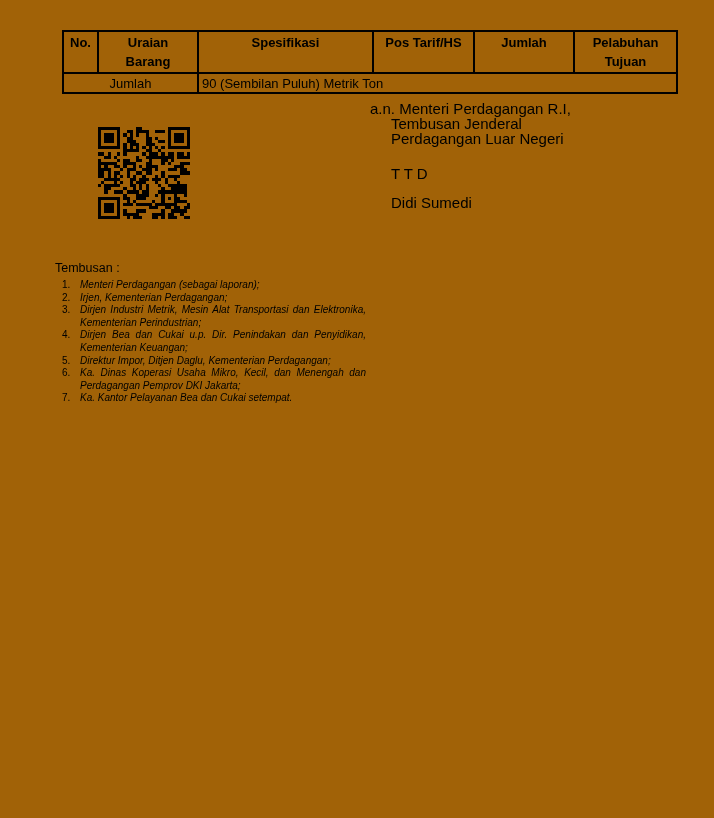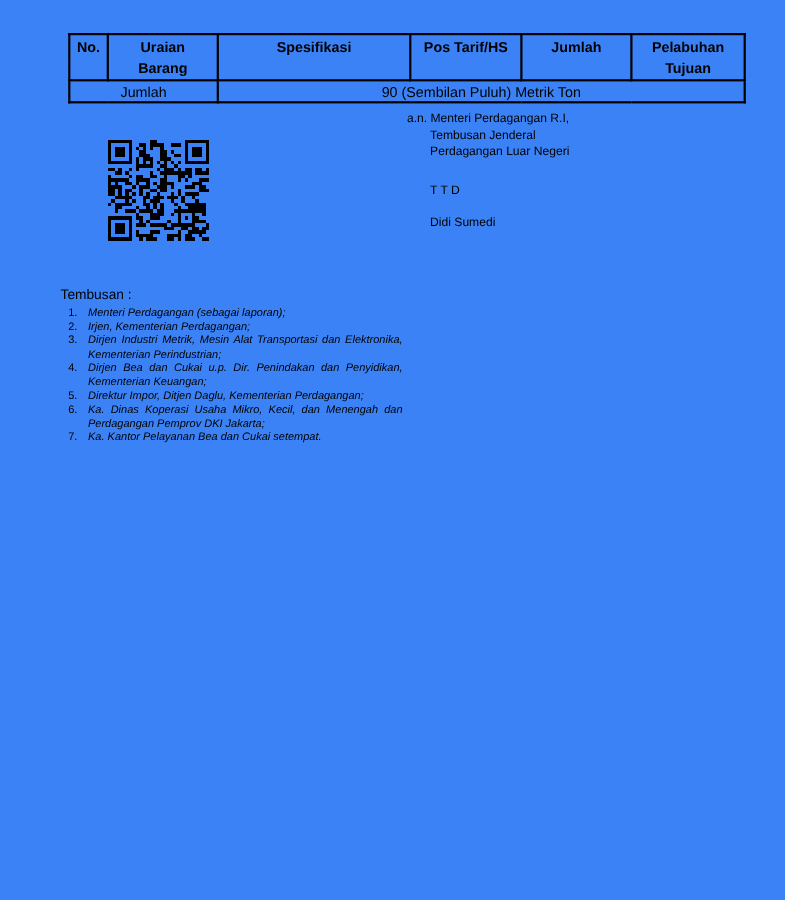--- a/index.html
+++ b/index.html
@@ -11,7 +11,7 @@
     position: relative;
     width: 714px;
     height: 818px;
-    background: #3b82f6;
+    background: #a16207;
     color: #000000;
     font-family: "Liberation Sans", sans-serif;
     overflow: hidden;

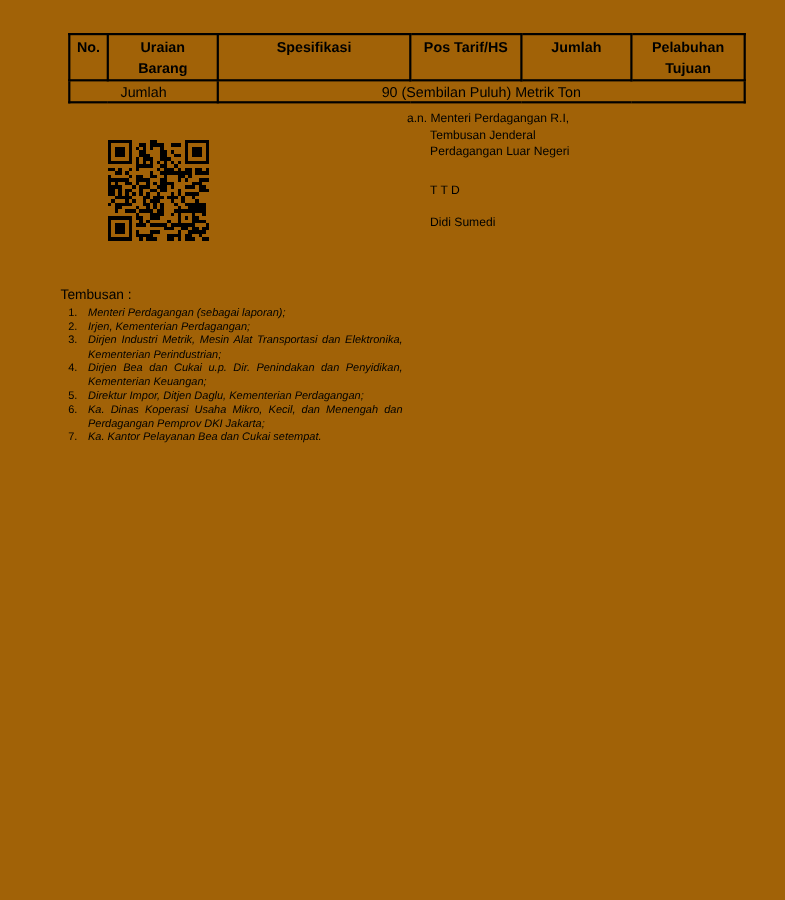--- a/index.html
+++ b/index.html
@@ -49,7 +49,7 @@
     vertical-align: middle;
   }
   td.sum-label { text-align: center; }
-  td.sum-value { text-align: center; margin-left: 28px; }
+  td.sum-value { text-align: left; margin-left: 28px; }
 
   
   .qr {

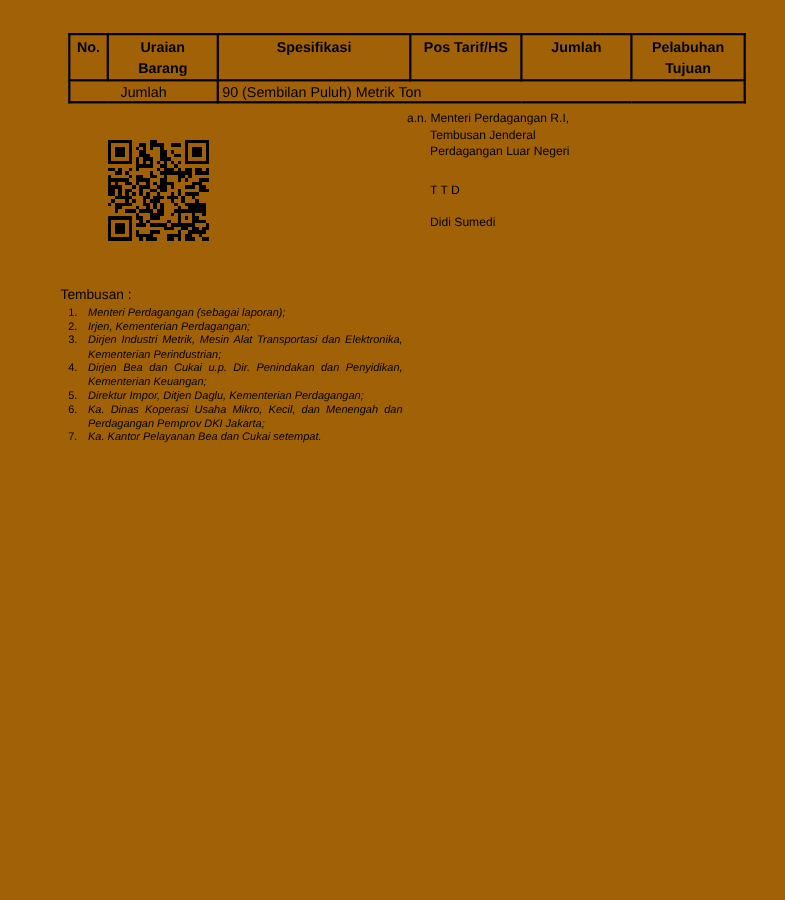--- a/index.html
+++ b/index.html
@@ -65,7 +65,7 @@
     position: absolute;
     left: 370px;
     top: 101px;
-    font-size: 11px;
+    font-size: 15px;
     line-height: 15px;
     white-space: nowrap;
   }

